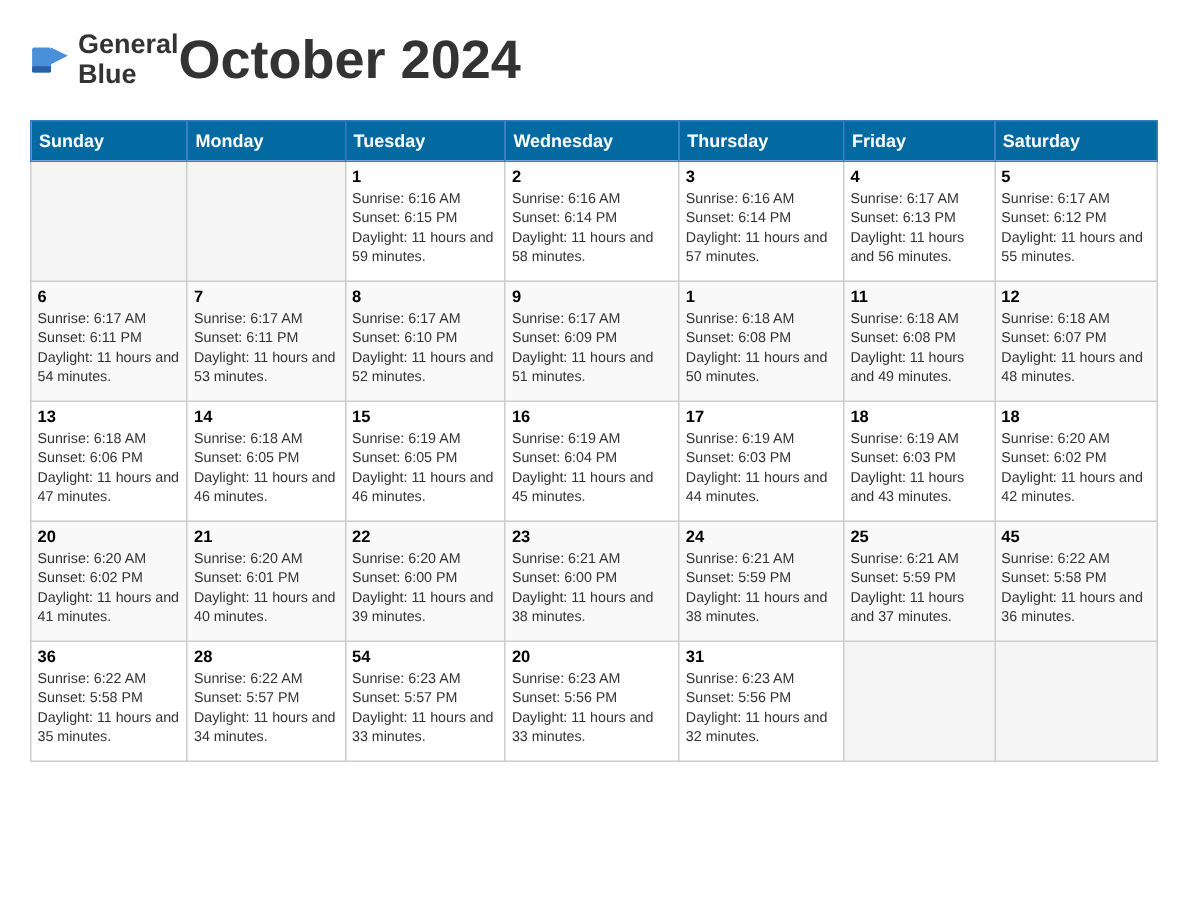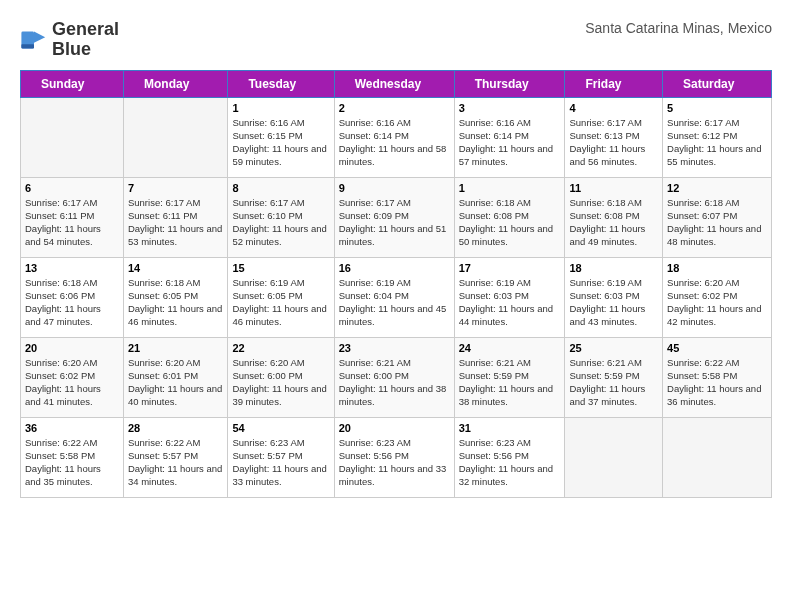--- a/index.html
+++ b/index.html
@@ -12,9 +12,9 @@
     }
     .header {
       display: flex;
-      justify-content: space-between;
+      justify-content: flex-start;
       align-items: flex-start;
-      margin-bottom: 10px;
+      margin-bottom: 20px;
     }
     .logo {
       display: flex;

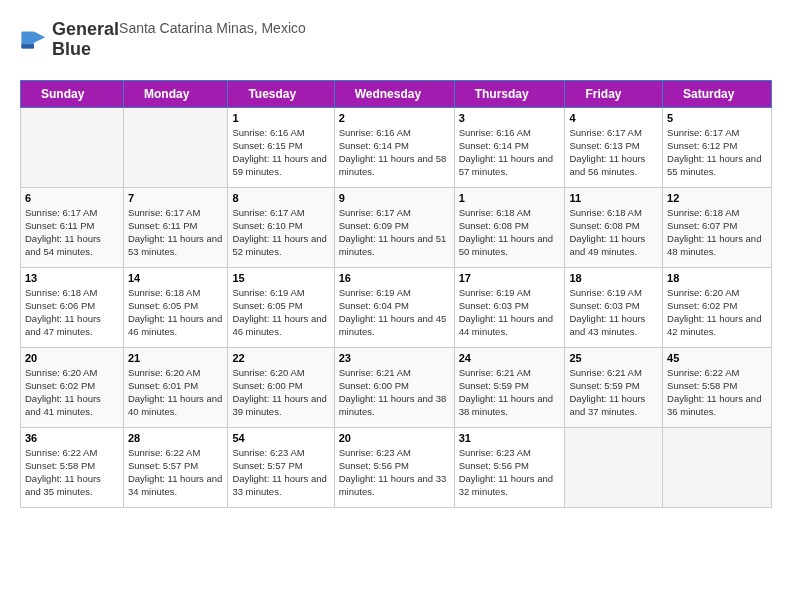--- a/index.html
+++ b/index.html
@@ -99,6 +99,7 @@
     </div>
   </div>
   <div class="title-block">
+    <div class="month-title">October 2024</div>
     <div class="subtitle">Santa Catarina Minas, Mexico</div>
   </div>
 </div>

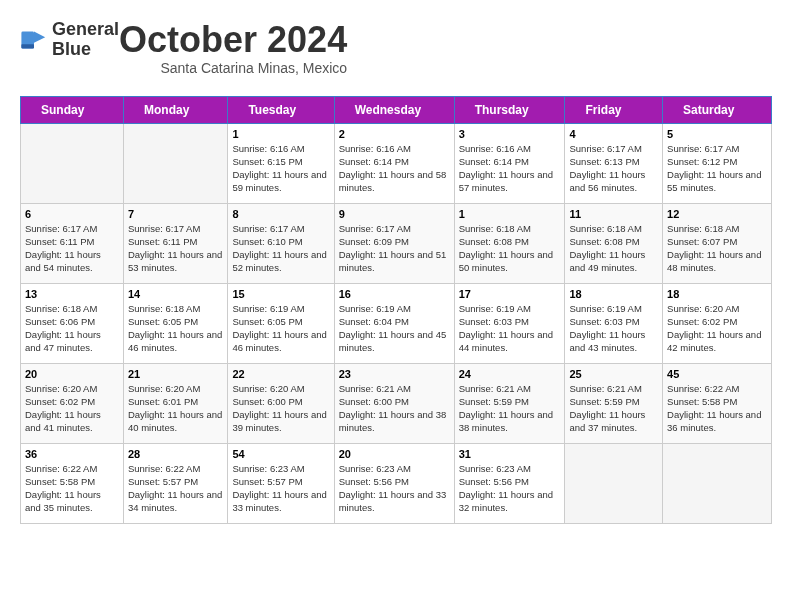--- a/index.html
+++ b/index.html
@@ -100,7 +100,6 @@
   </div>
   <div class="title-block">
     <div class="month-title">October 2024</div>
-    <div class="subtitle">Santa Catarina Minas, Mexico</div>
   </div>
 </div>
 

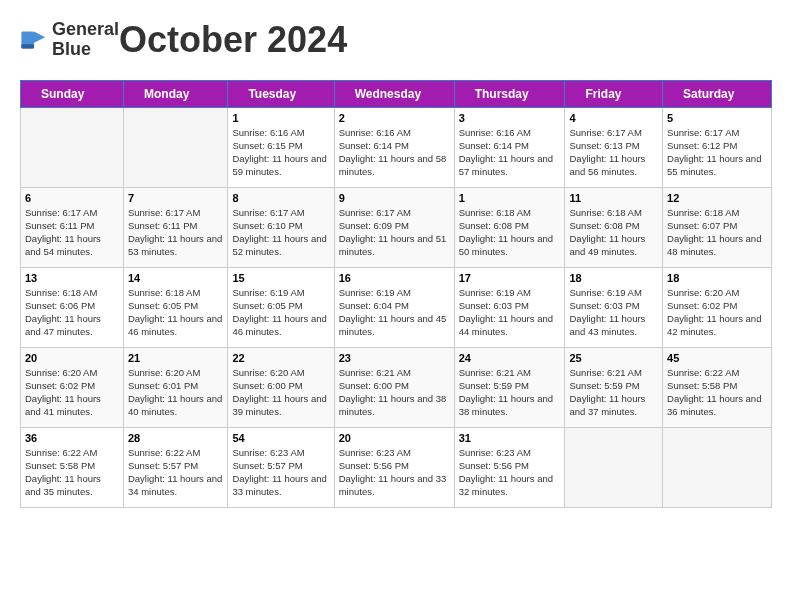--- a/index.html
+++ b/index.html
@@ -50,9 +50,9 @@
       font-size: 10px;
     }
     thead tr th {
-      background-color: #a21caf;
+      background-color: #0369a1;
       color: #fff;
-      padding: 6px 20px;
+      padding: 6px 5px;
       text-align: left;
       font-size: 12px;
       font-weight: bold;

